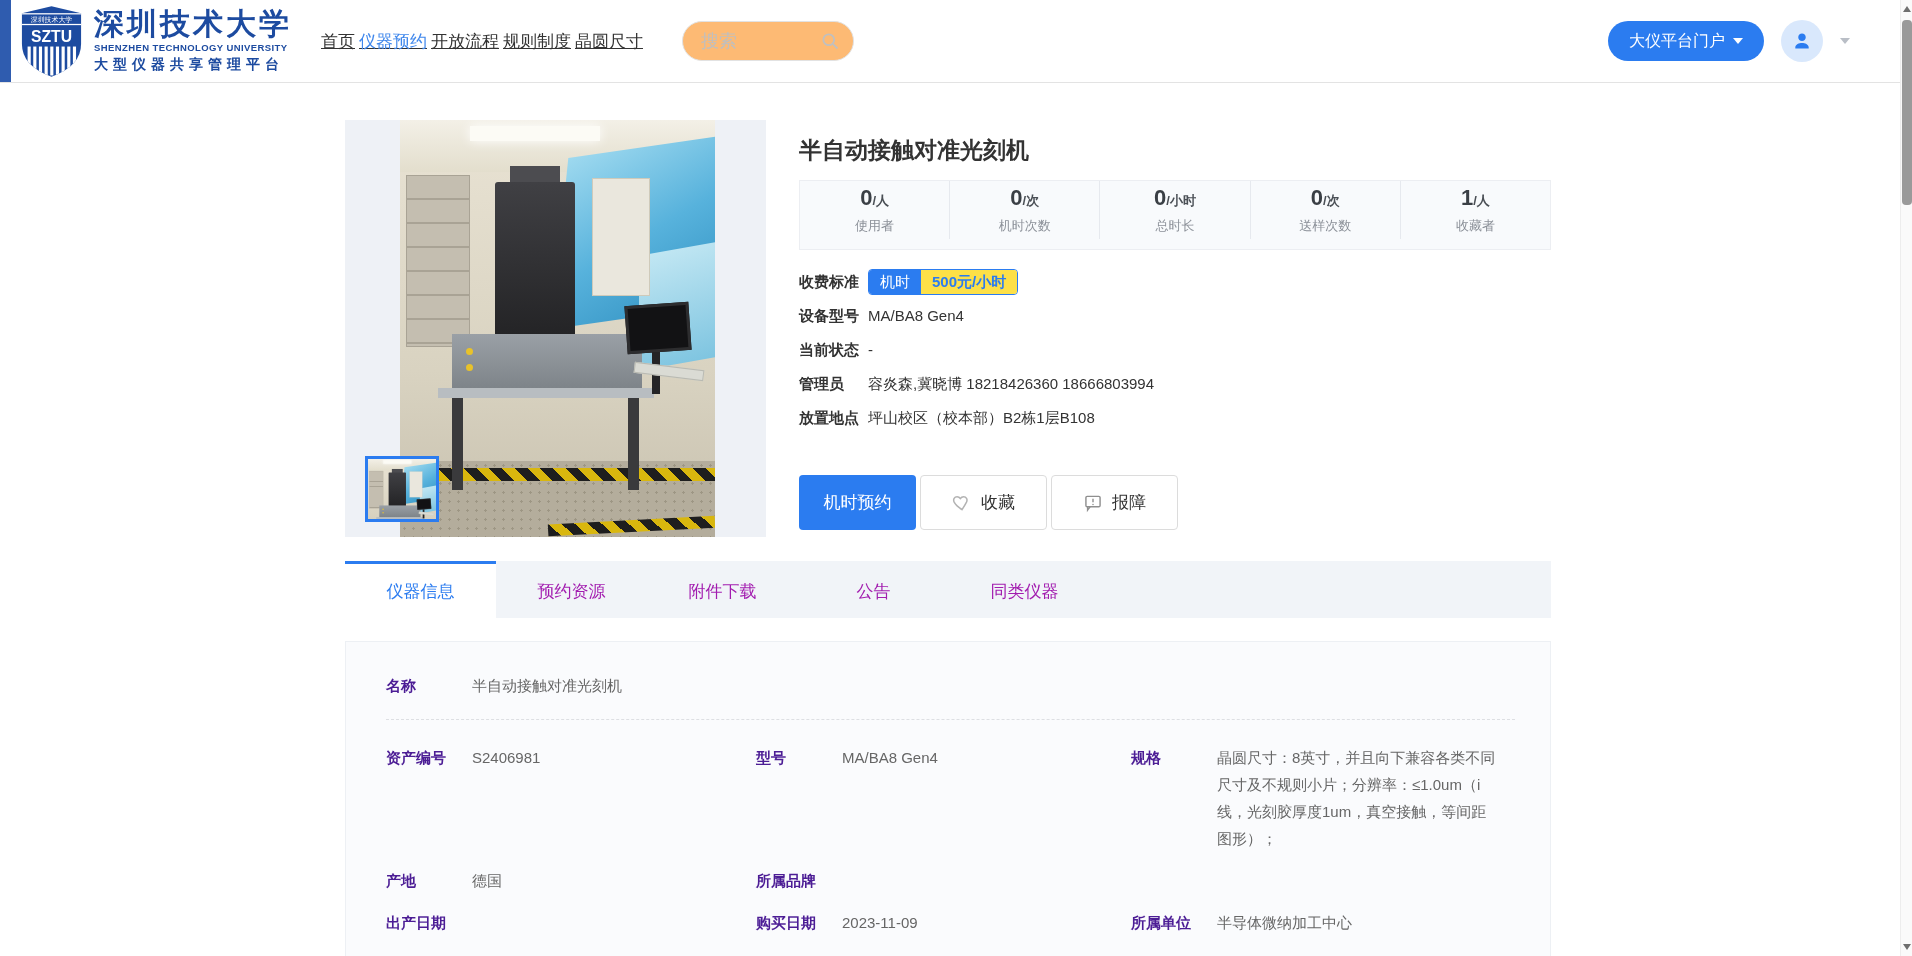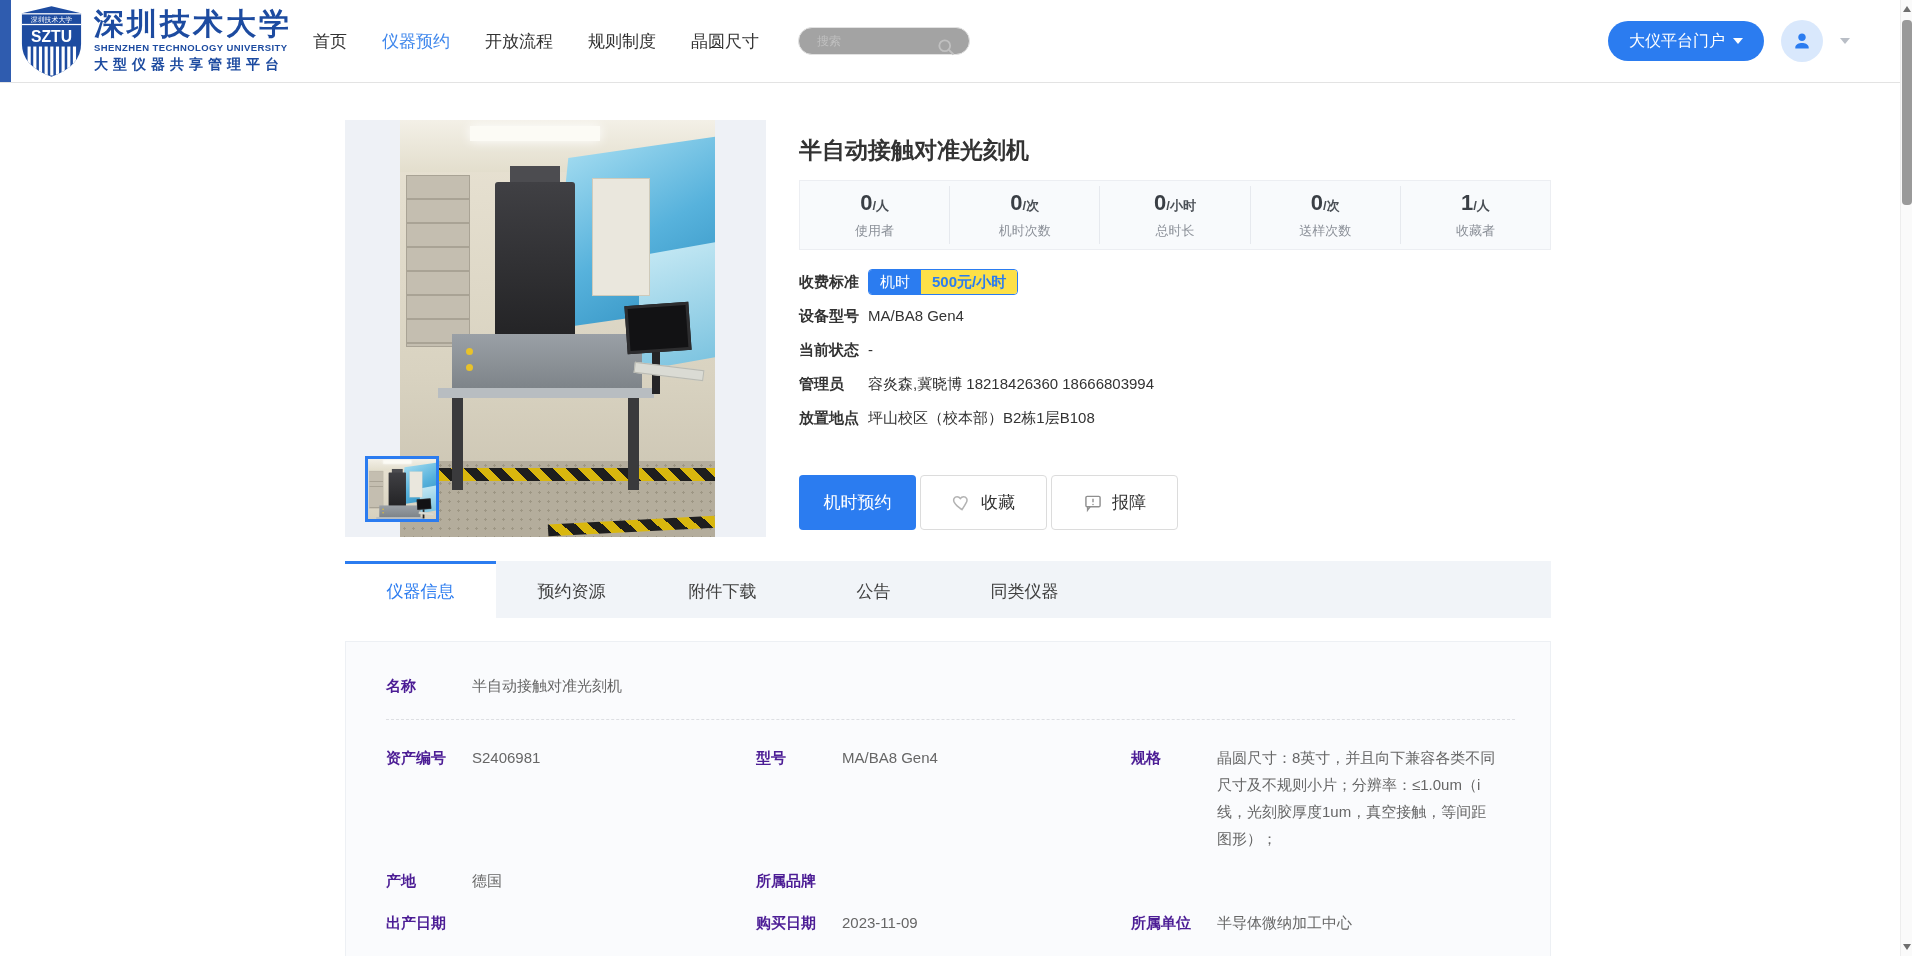--- a/index.html
+++ b/index.html
@@ -16,7 +16,7 @@
   .uni-cn { font-size:30px; font-weight:bold; letter-spacing:3px; line-height:1.05; }
   .uni-en { font-size:9.5px; font-weight:bold; letter-spacing:.4px; margin-top:3px; }
   .uni-sub { font-size:14px; font-weight:bold; letter-spacing:5px; margin-top:3px; }
-  .nav { display:flex; gap:31px; margin-left:19px; }
+  .nav { display:flex; margin-left:27px;text-decoration:underline; }
   .nav-item { font-size:17px; color:#333; text-decoration:none; padding:6px 2px; cursor:pointer; white-space:nowrap; }
   .nav-item.active { color:#3f87ec; }
   .searchbox { position:relative; margin-left:37px; }

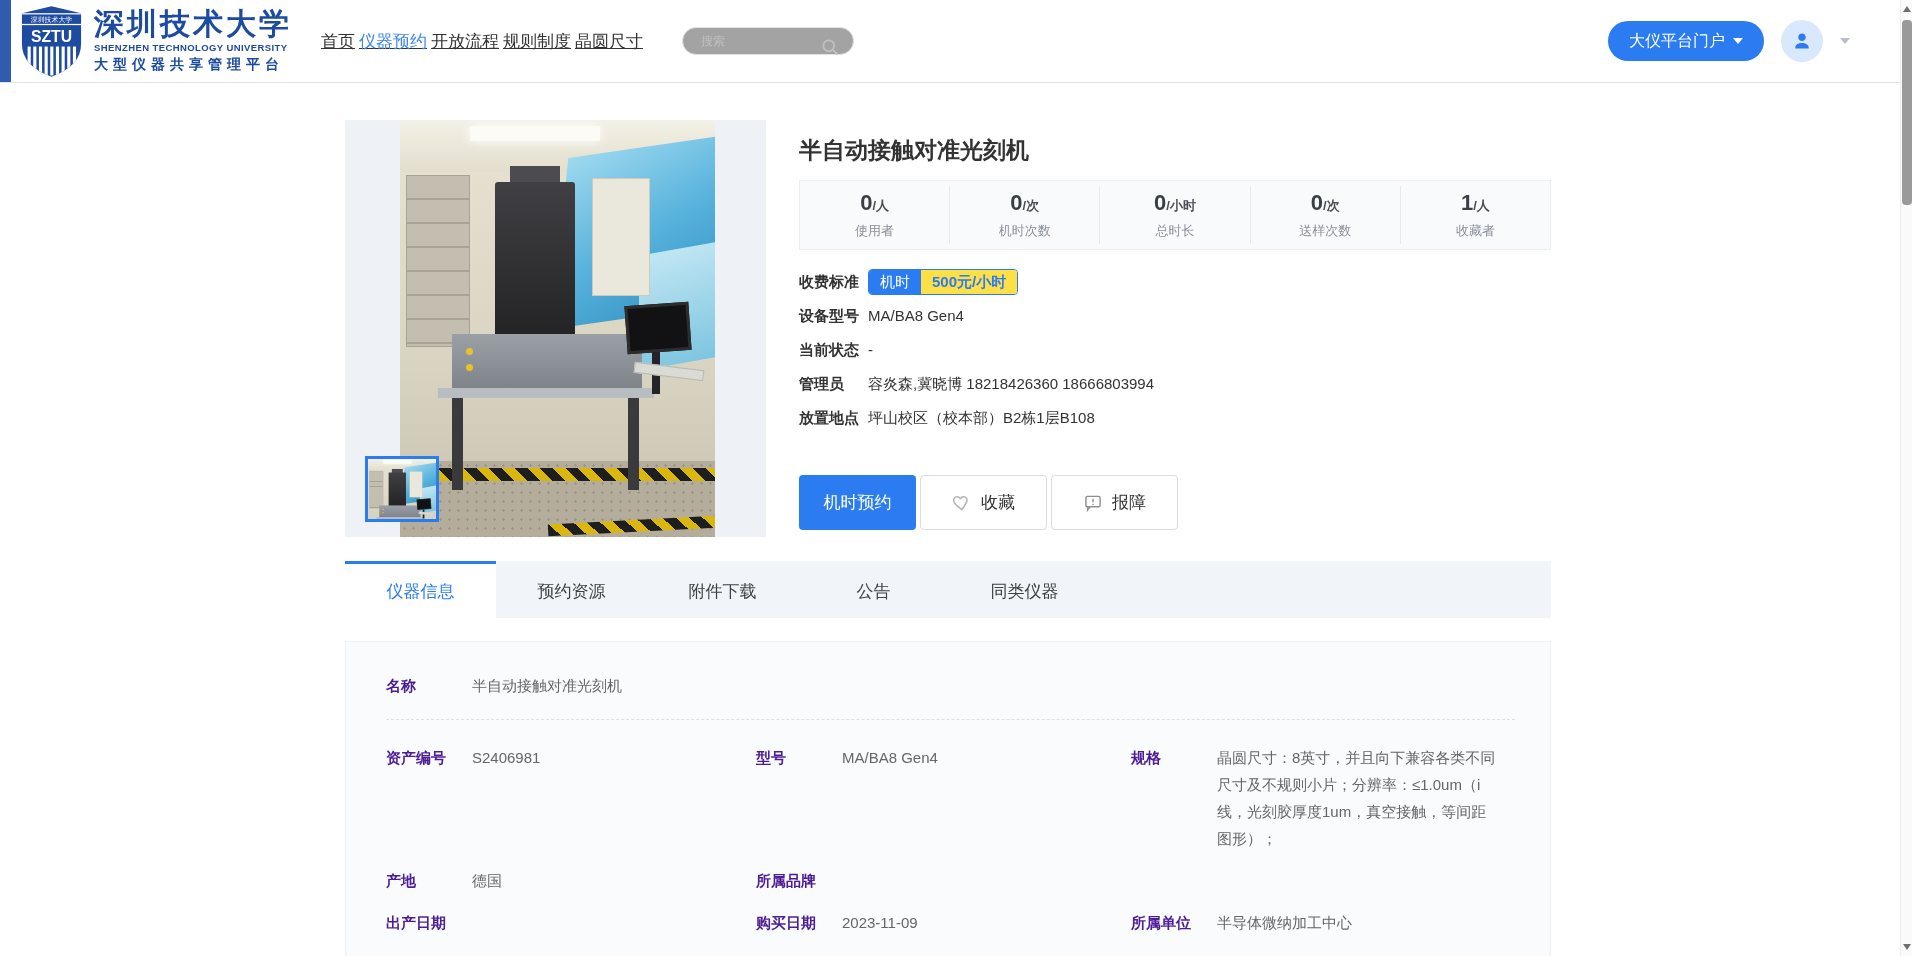--- a/index.html
+++ b/index.html
@@ -20,9 +20,9 @@
   .nav-item { font-size:17px; color:#333; text-decoration:none; padding:6px 2px; cursor:pointer; white-space:nowrap; }
   .nav-item.active { color:#3f87ec; }
   .searchbox { position:relative; margin-left:37px; }
-  .searchbox input { width:172px; height:28px; border:1px solid #e2e2e2; border-radius:20px;
-                     padding:0 40px 0 18px; font-size:12px; color:#333; outline:none;
-                     font-family:inherit; background:#a3a3a3; }
+  .searchbox input { width:172px; height:40px; border:1px solid #e2e2e2; border-radius:20px;
+                     padding:0 40px 0 18px; font-size:18px; color:#333; outline:none;
+                     font-family:inherit; background:#fdba74; }
   .searchbox input::placeholder { color:#bfbfbf; }
   .search-icon { position:absolute; right:14px; top:10px; width:20px; height:20px; cursor:pointer; }
   .header-right { margin-left:auto; display:flex; align-items:center; gap:17px; }

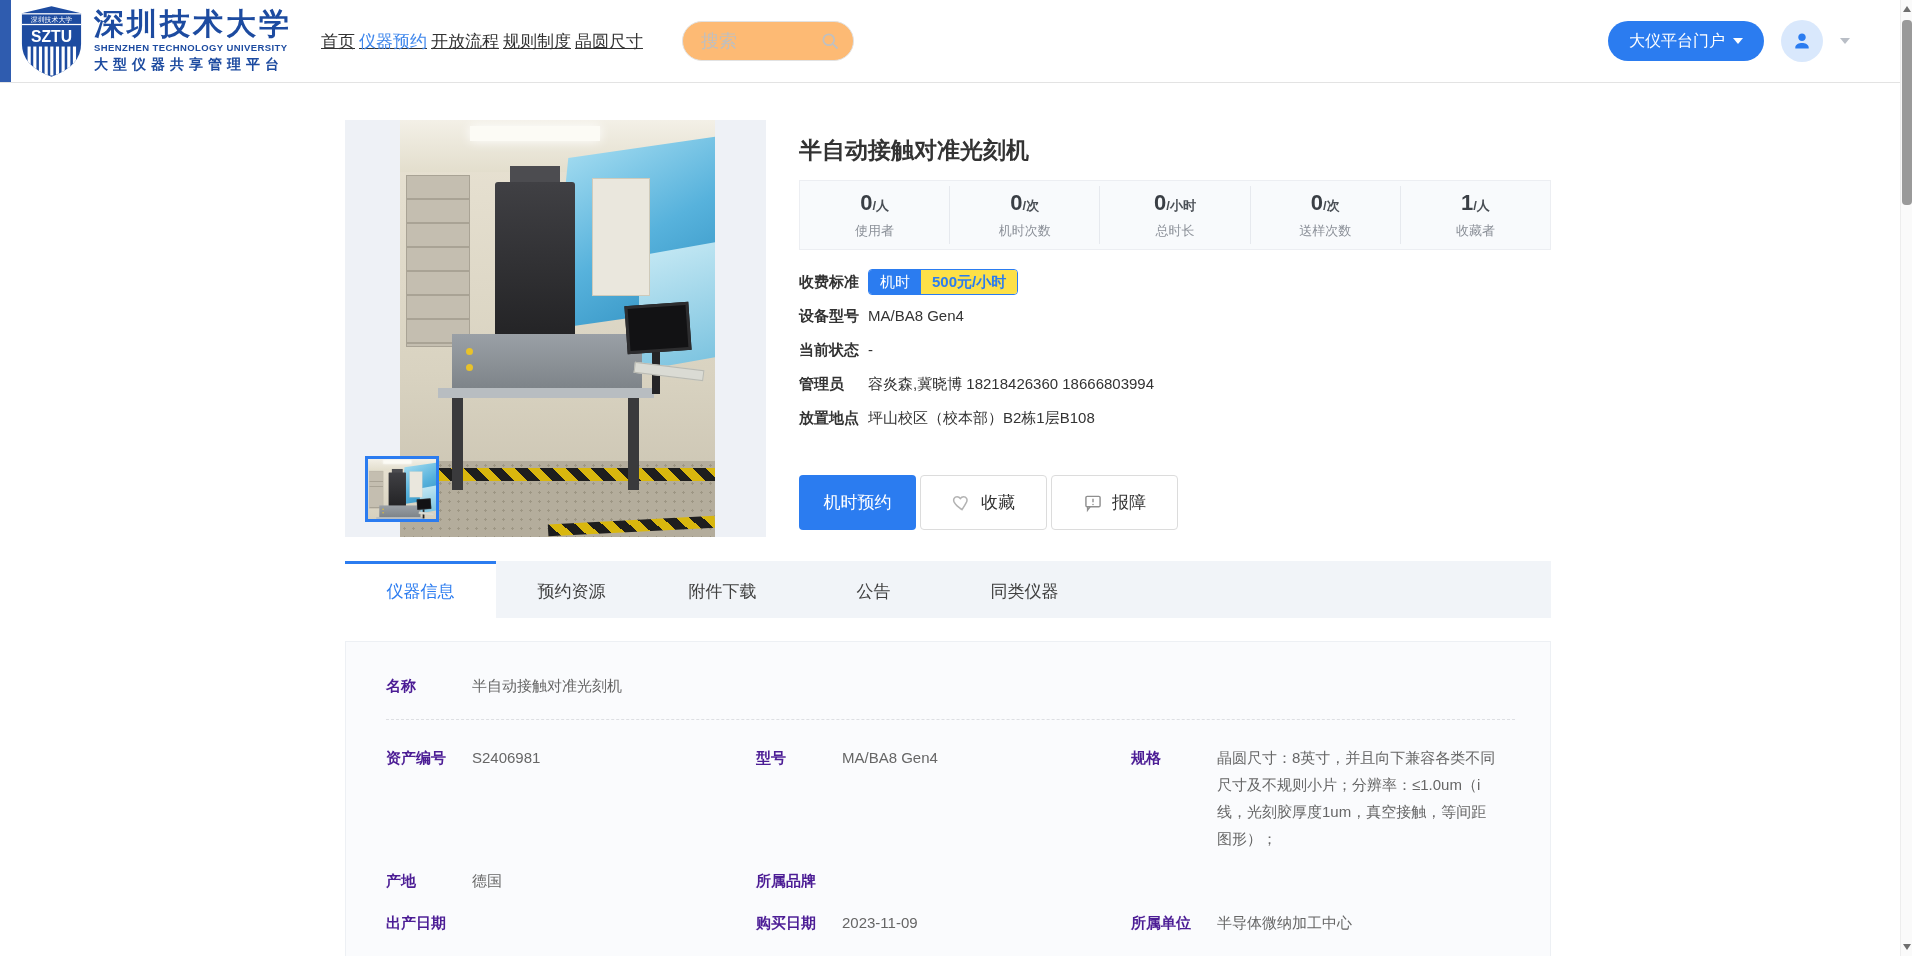--- a/index.html
+++ b/index.html
@@ -103,7 +103,7 @@
   .right-col { width:752px; }
   .eq-title { font-size:23px; font-weight:bold; color:#333; margin-top:15px; }
   .stats { display:flex; margin-top:14px; height:70px; background:#f8fafc; border:1px solid #eceef2;
-           align-items:center; }
+           align-items:flex-start; }
   .stat { flex:1; text-align:center; border-right:1px solid #e6e9ee; padding:4px 0; }
   .stat:last-child { border-right:none; }
   .stat-num { font-size:22px; font-weight:bold; color:#3a3f45; }

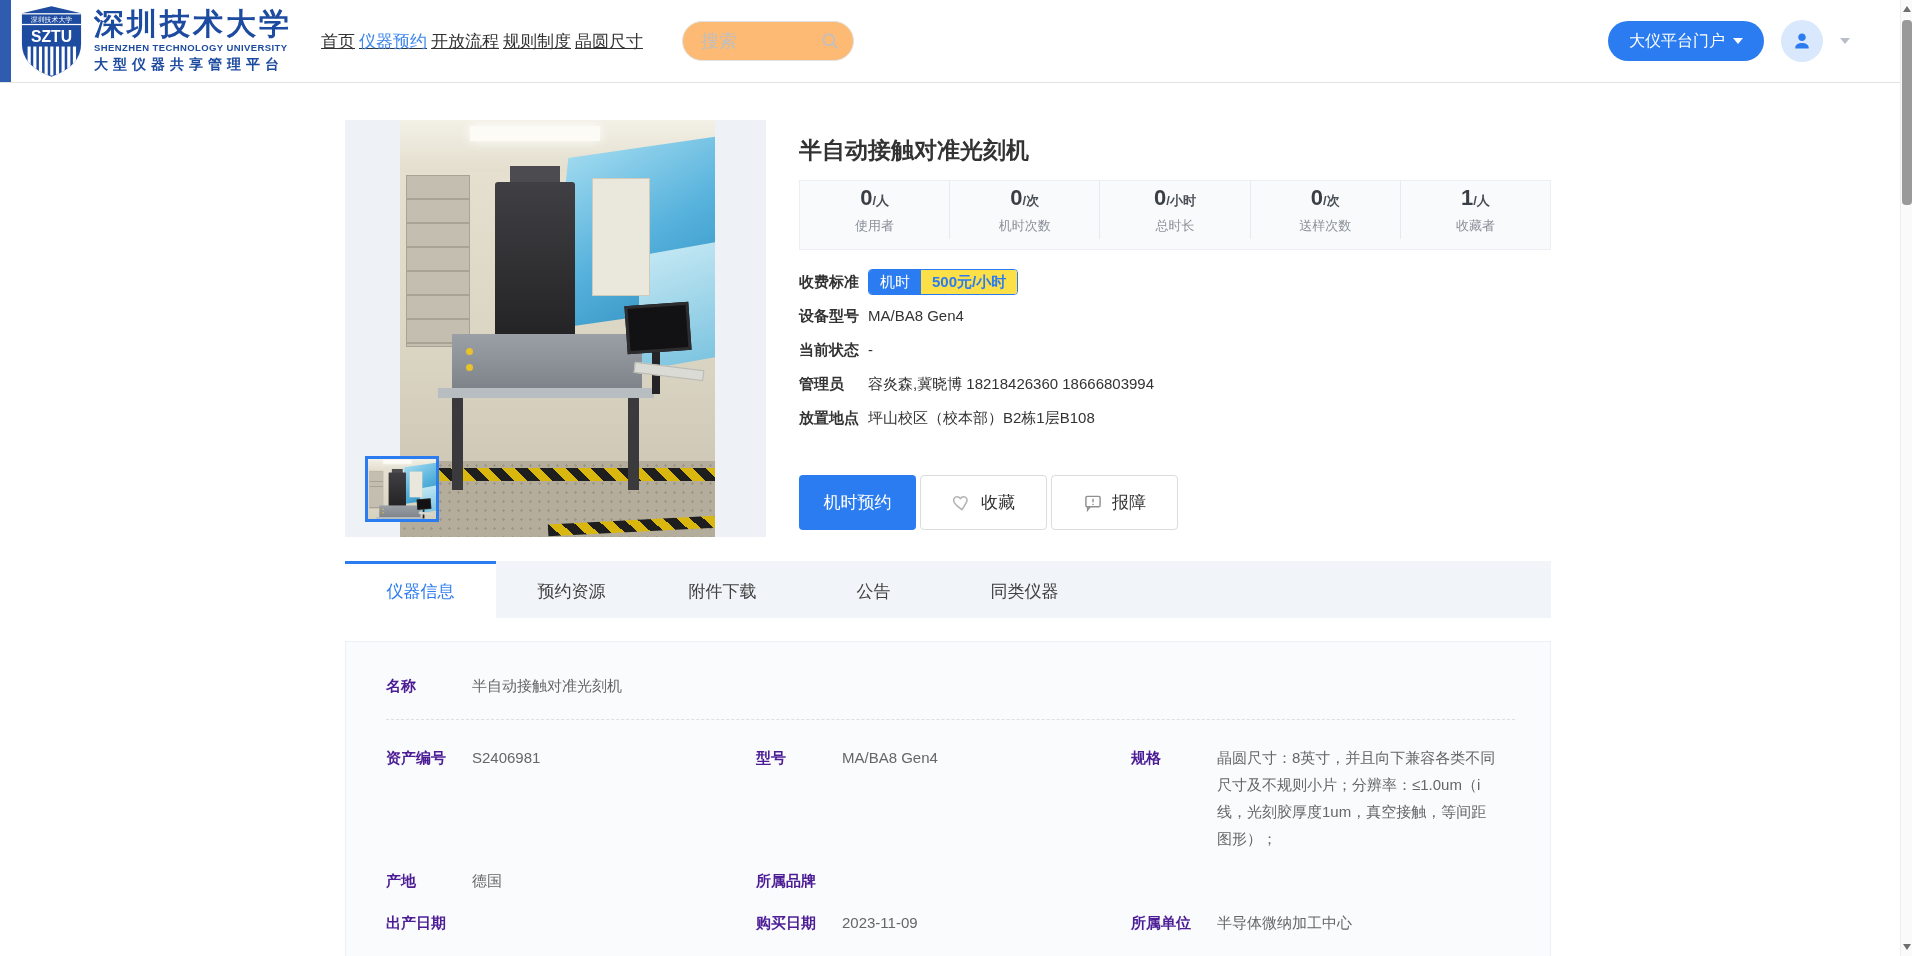--- a/index.html
+++ b/index.html
@@ -127,7 +127,7 @@
   
   .tabs { display:flex; margin-top:24px; width:1206px; height:57px; background:#f1f4f8; }
   .tab { width:151px; display:flex; align-items:center; justify-content:center; font-size:17px;
-         color:#404040; cursor:pointer; border-top:3px solid transparent; }
+         color:#a21caf; cursor:pointer; border-top:3px solid transparent; }
   .tab.active { background:#fff; color:#2b7cf0; border-top:3px solid #2b7cf0; }
 
   

